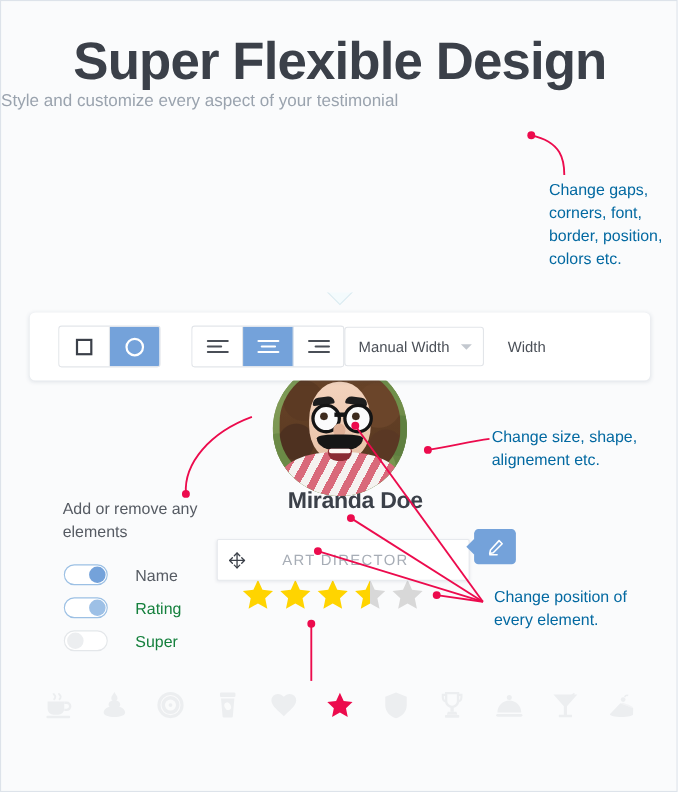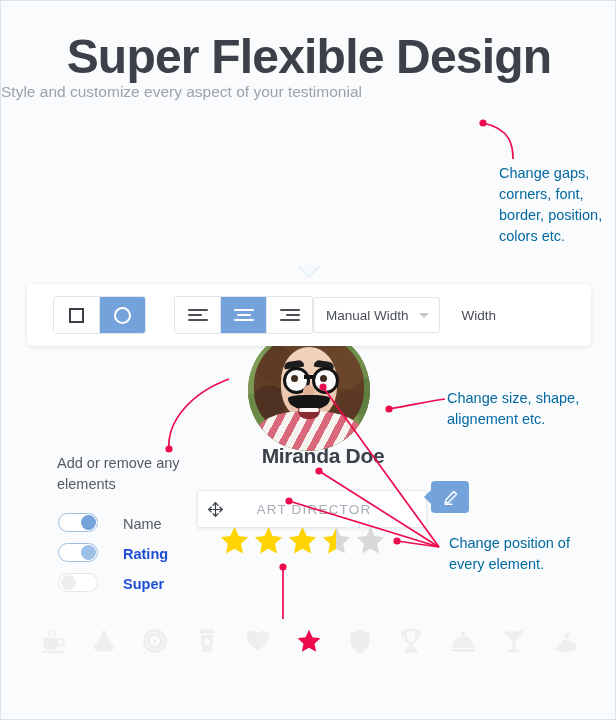--- a/index.html
+++ b/index.html
@@ -392,7 +392,7 @@
   .toggle.off { border-color: #e4e7ea; }
   .toggle.off i { left: 2px; background: #eceef0; }
   .toggle-label { font-size: 14.5px; color: #565b63; }
-  .toggle-label.muted { color: #1d4ed8; font-weight: bold; }
+  .toggle-label.muted { color: #15803d; }
   #row-name { top: 512px; }
   #row-rating { top: 542px; }
   #row-body { top: 572px; }

